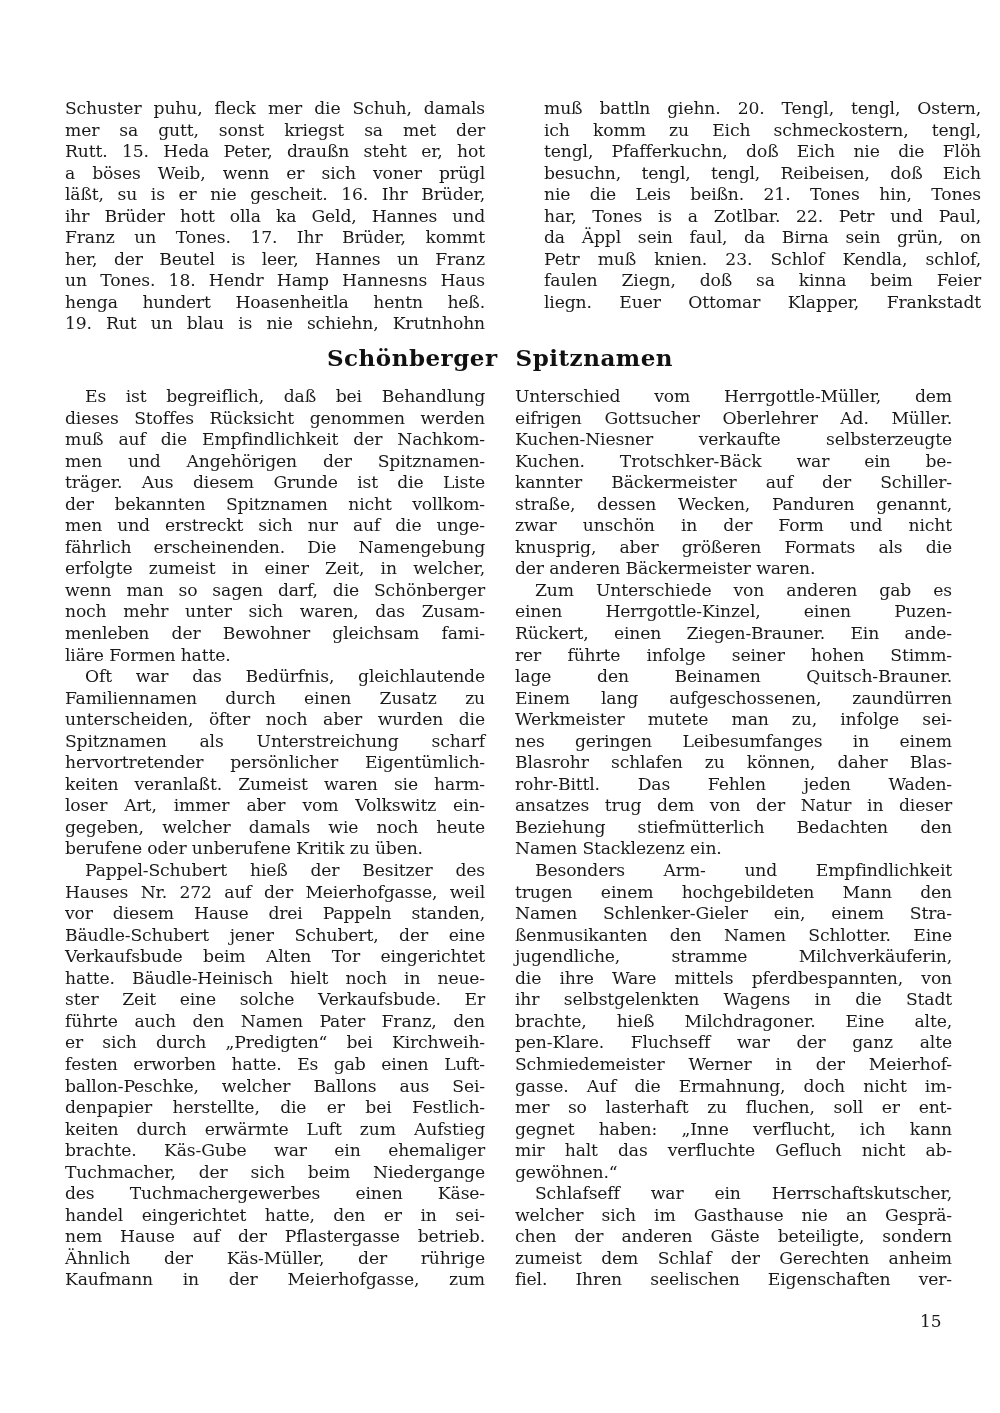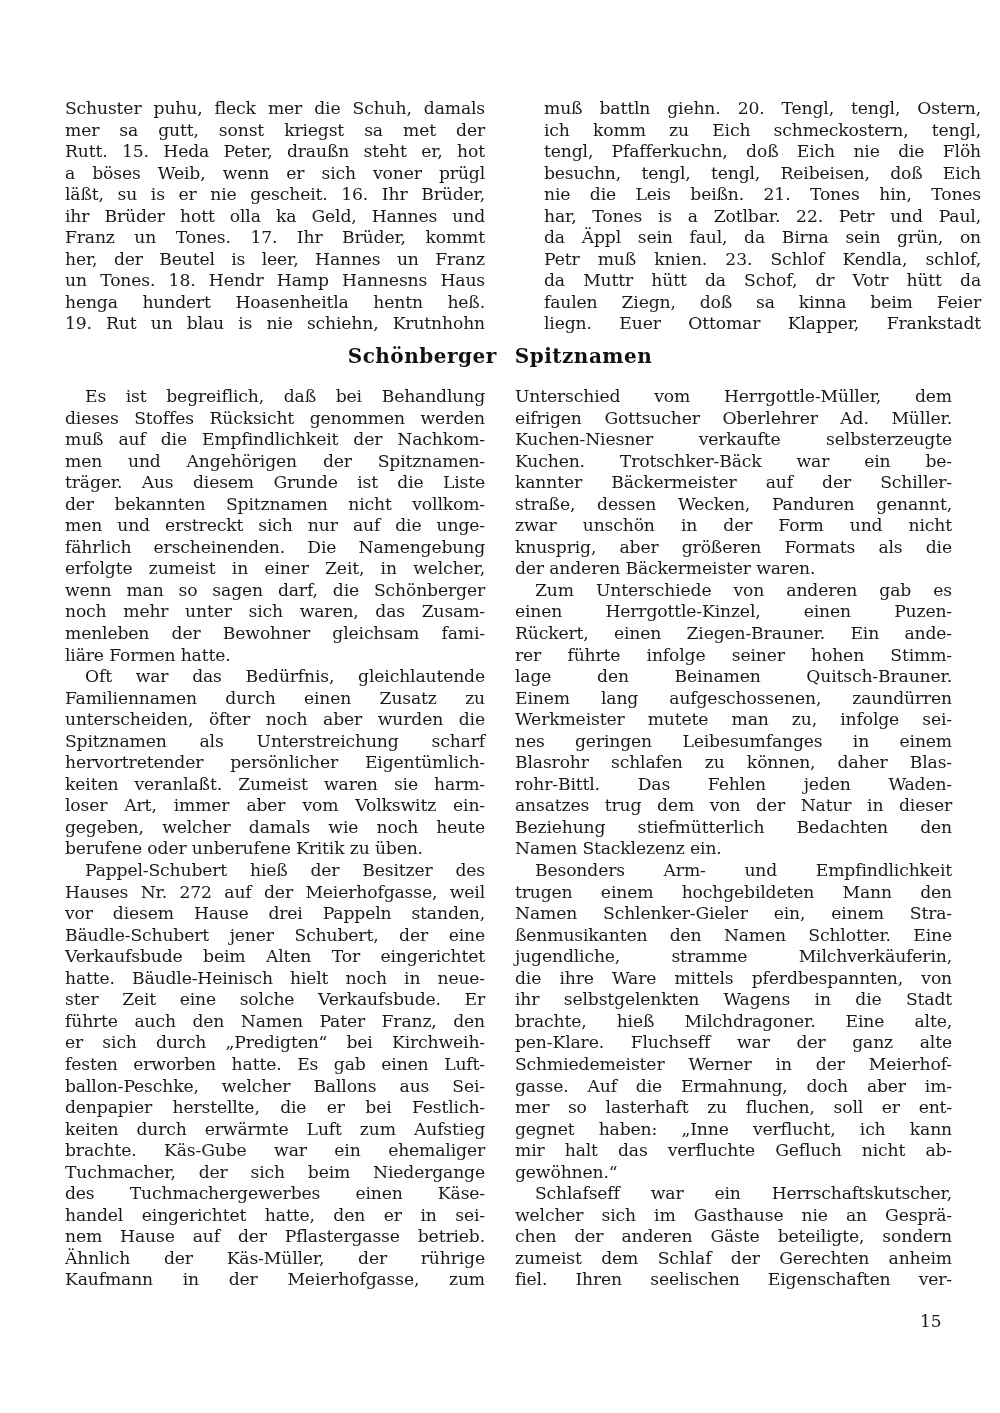--- a/index.html
+++ b/index.html
@@ -57,7 +57,6 @@
     <span class="line">har, Tones is a Zotlbar. 22. Petr und Paul,</span>
     <span class="line">da Äppl sein faul, da Birna sein grün, on</span>
     <span class="line">Petr muß knien. 23. Schlof Kendla, schlof,</span>
-    <span class="line">da Muttr hütt da Schof, dr Votr hütt da</span>
     <span class="line">faulen Ziegn, doß sa kinna beim Feier</span>
     <span class="line">liegn. Euer Ottomar Klapper, Frankstadt</span>
   </div>

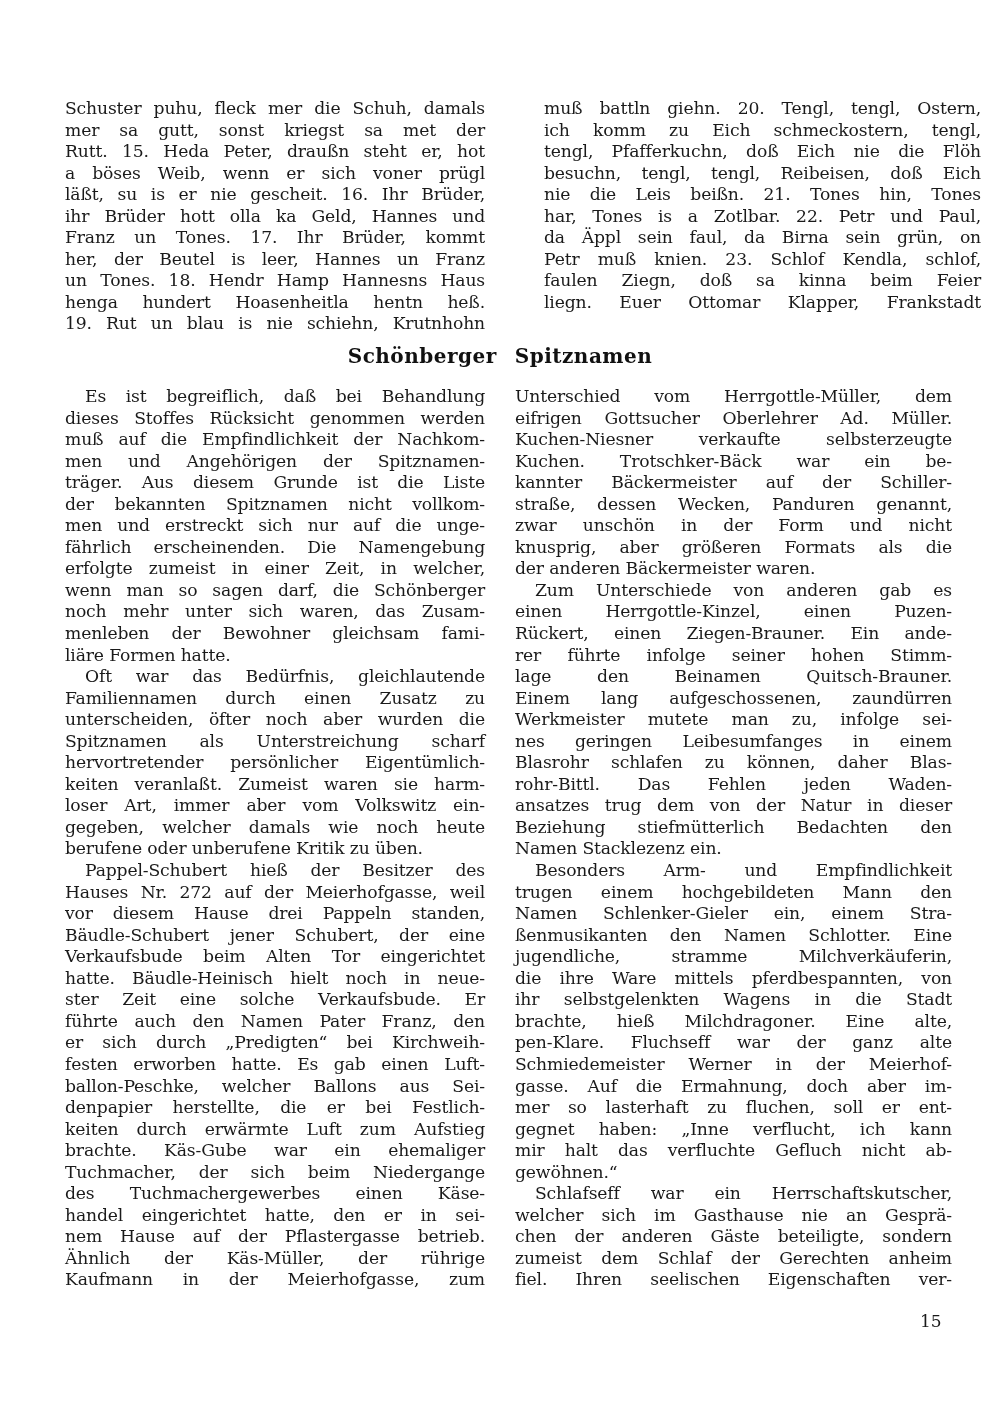--- a/index.html
+++ b/index.html
@@ -22,7 +22,7 @@
     position: absolute; left: 0; width: 1000px; top: 344px;
     text-align: center;
     font-family: "DejaVu Serif", "Liberation Serif", serif;
-    font-weight: bold; font-size: 20px; letter-spacing: 0.5px;
+    font-weight: bold; font-size: 23px; letter-spacing: 0.5px;
     color: #111;
   }
   .heading span { display: inline-block; }

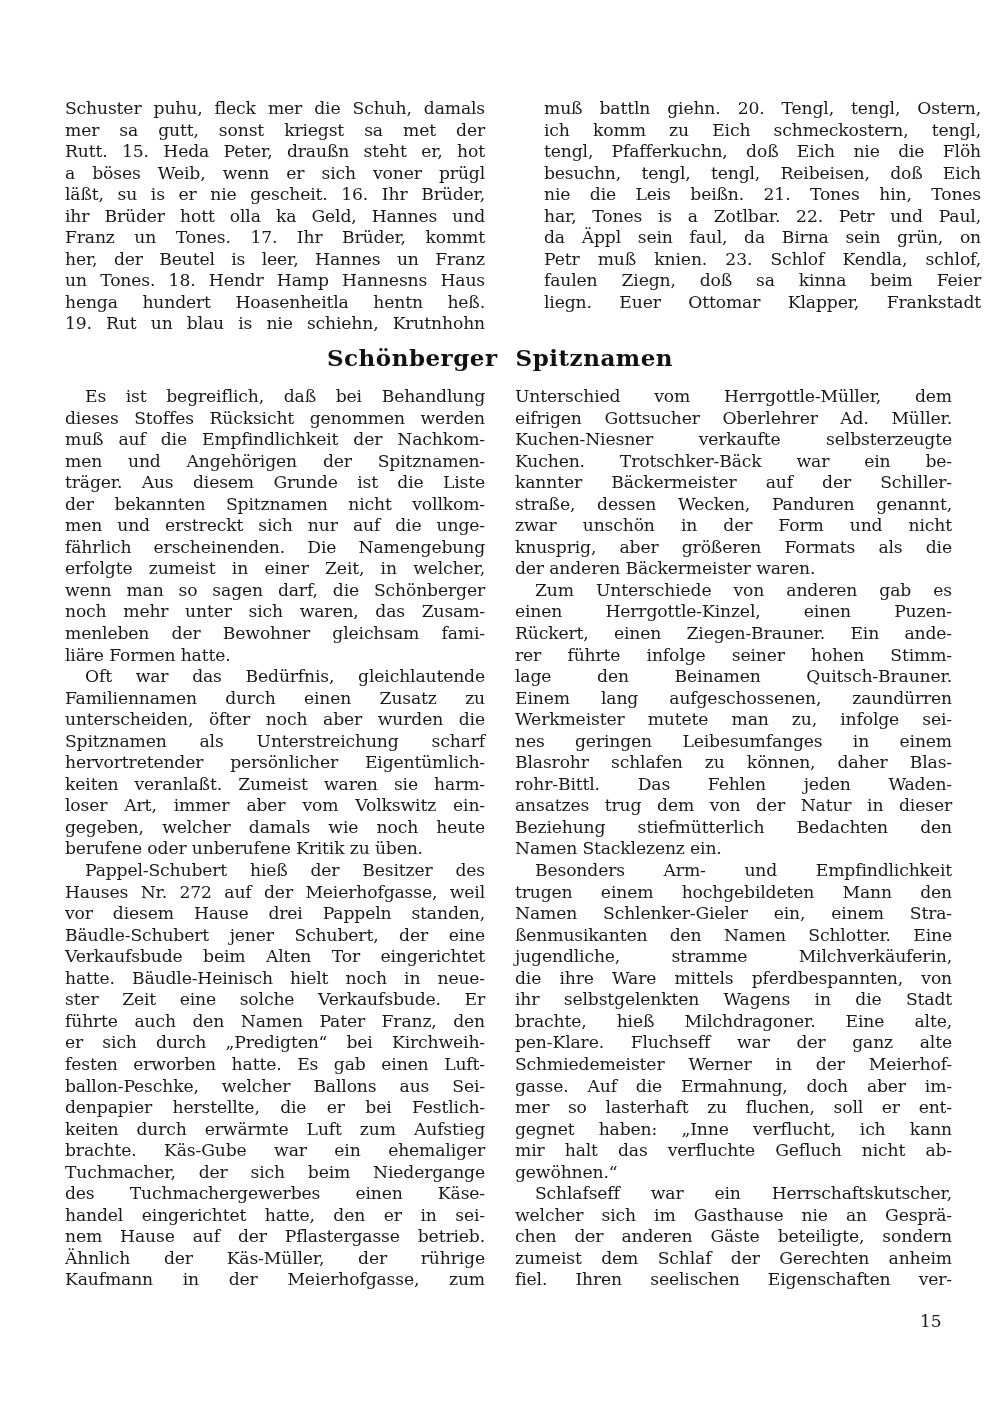--- a/index.html
+++ b/index.html
@@ -142,7 +142,7 @@
     <span class="line">brachte, hieß Milchdragoner. Eine alte,</span>
     <span class="line">pen-Klare. Fluchseff war der ganz alte</span>
     <span class="line">Schmiedemeister Werner in der Meierhof-</span>
-    <span class="line">gasse. Auf die Ermahnung, doch aber im-</span>
+    <span class="line">gasse. Auf die Ermahnung, doch nicht im-</span>
     <span class="line">mer so lasterhaft zu fluchen, soll er ent-</span>
     <span class="line">gegnet haben: „Inne verflucht, ich kann</span>
     <span class="line">mir halt das verfluchte Gefluch nicht ab-</span>

